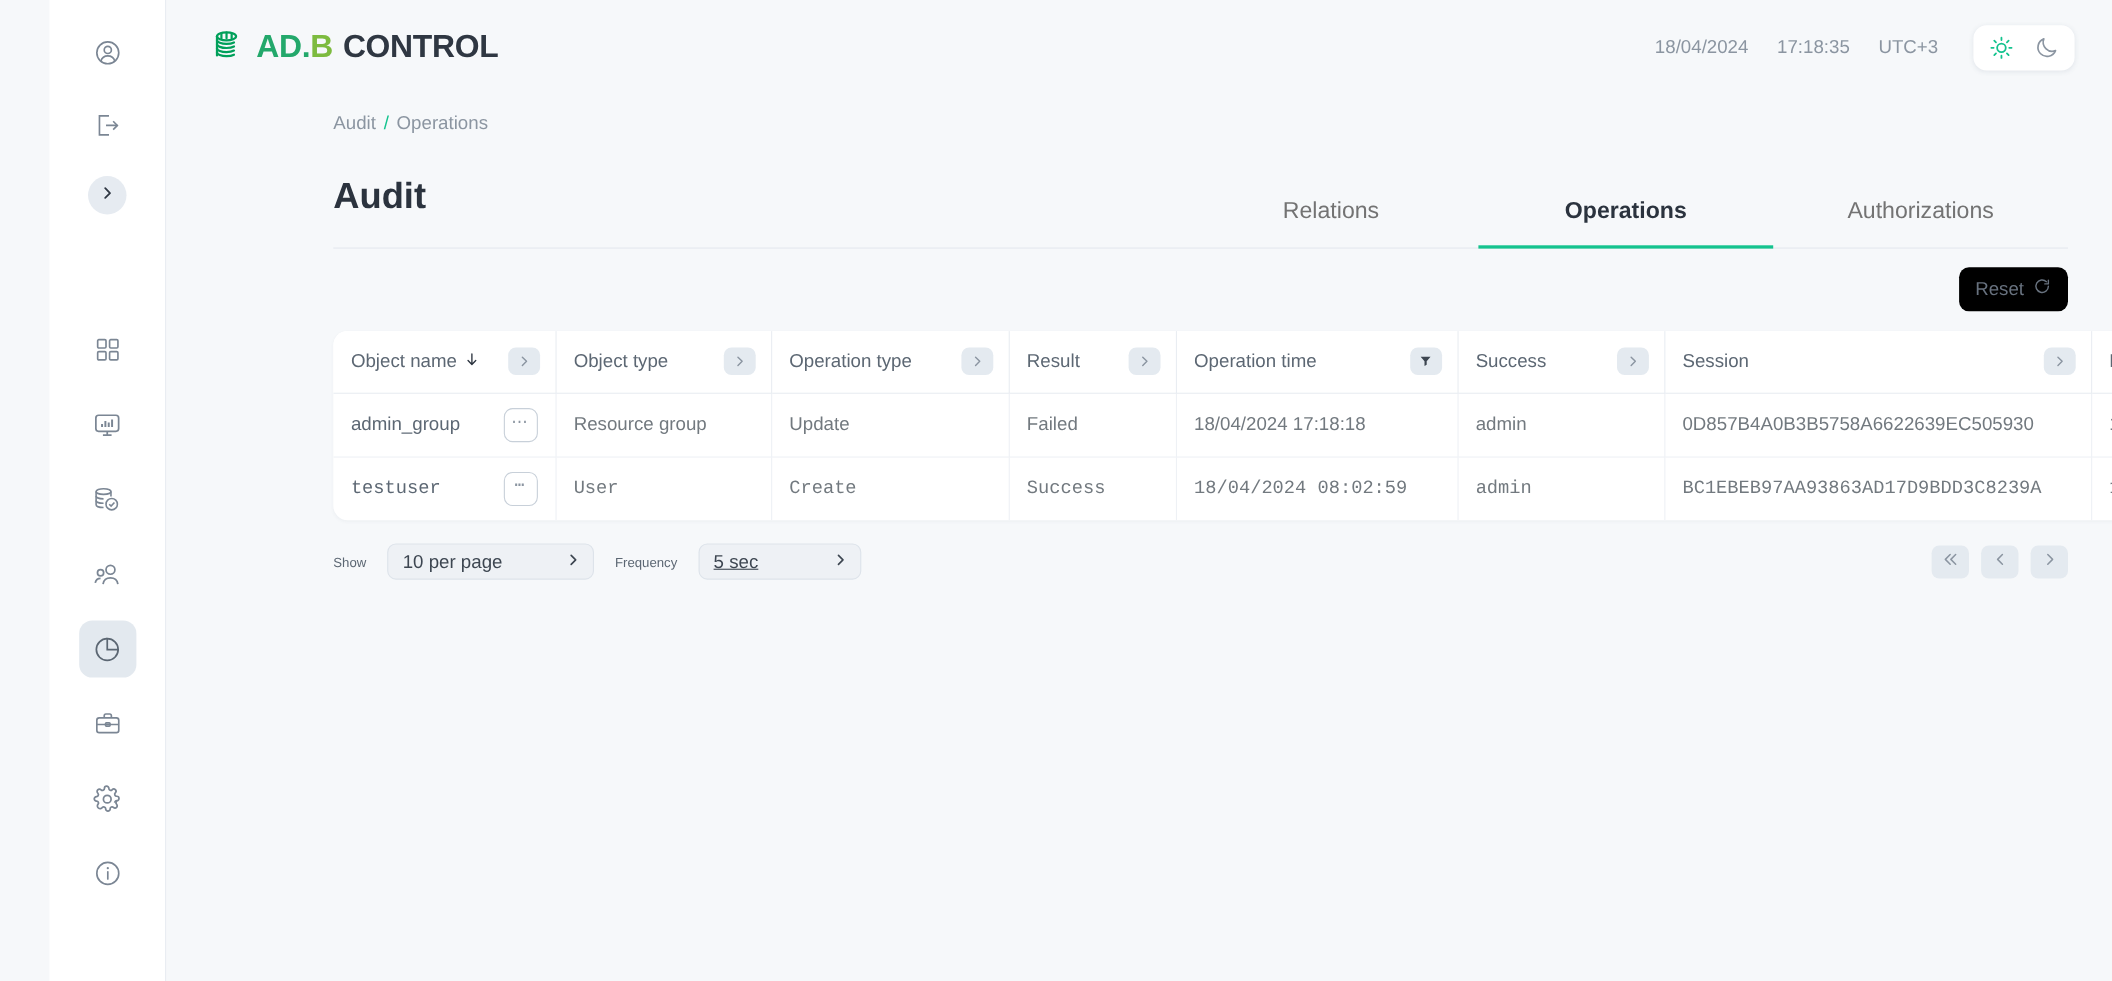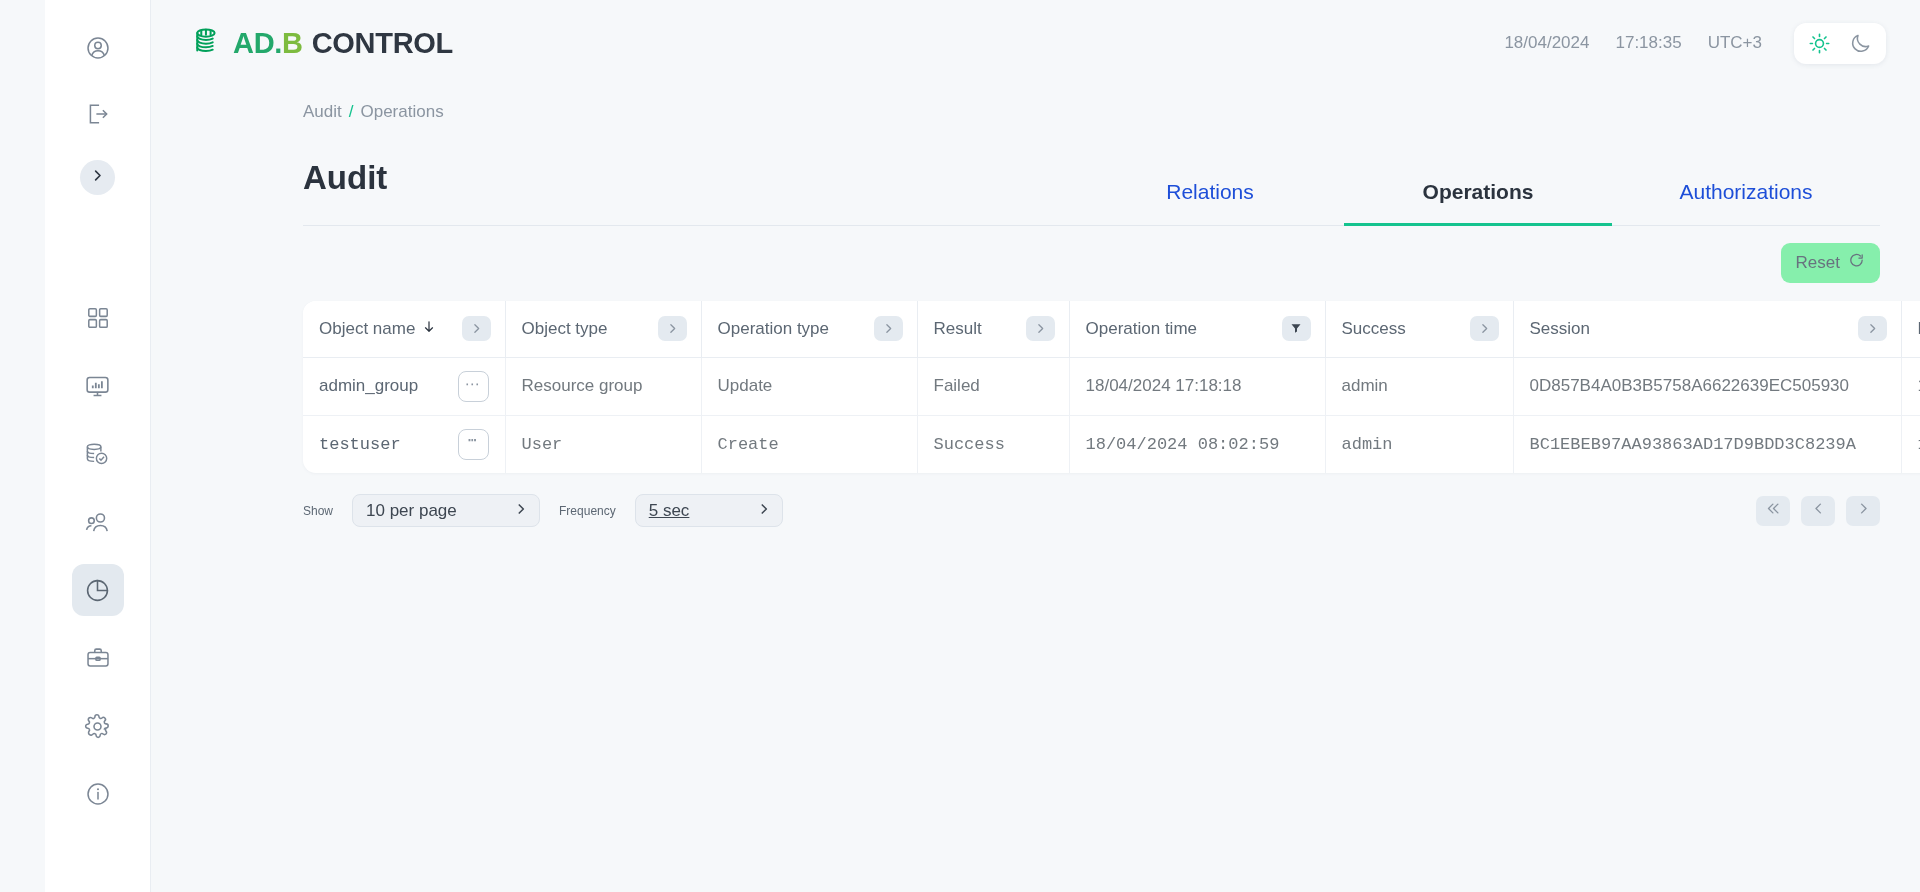--- a/index.html
+++ b/index.html
@@ -88,7 +88,7 @@
   .page-title { font-size: 33px; font-weight: bold; color: #2b333e; padding-bottom: 28px; }
   .tabs { display: flex; gap: 0; }
   .tab {
-    font-size: 21px; color: #1d4ed8;
+    font-size: 21px; color: #737373;
     padding: 6px 0 19px 0;
     width: 268px; text-align: center;
     cursor: pointer;

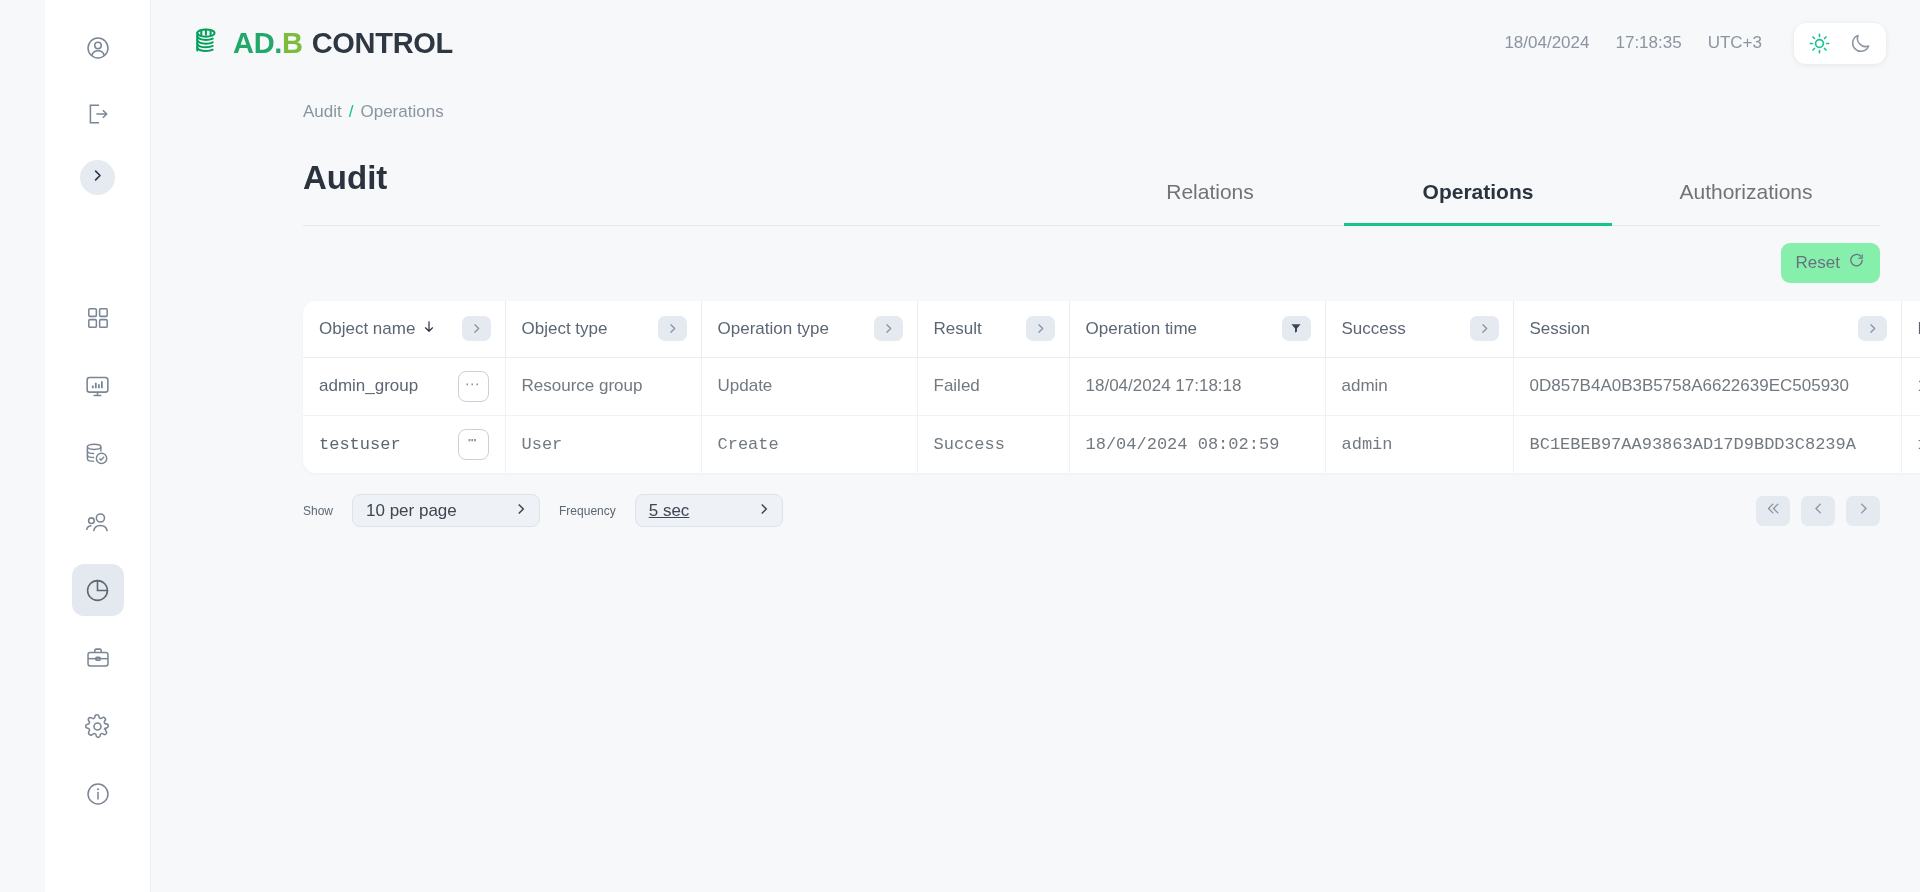--- a/index.html
+++ b/index.html
@@ -99,7 +99,7 @@
 
   .resetrow { margin: 17px 40px 0 152px; display: flex; justify-content: flex-end; }
   .reset-btn {
-    background: #86efac; color: #68727f;
+    background: #000000; color: #68727f;
     border: none; border-radius: 9px;
     font-size: 17px; font-family: inherit;
     padding: 9px 15px;

